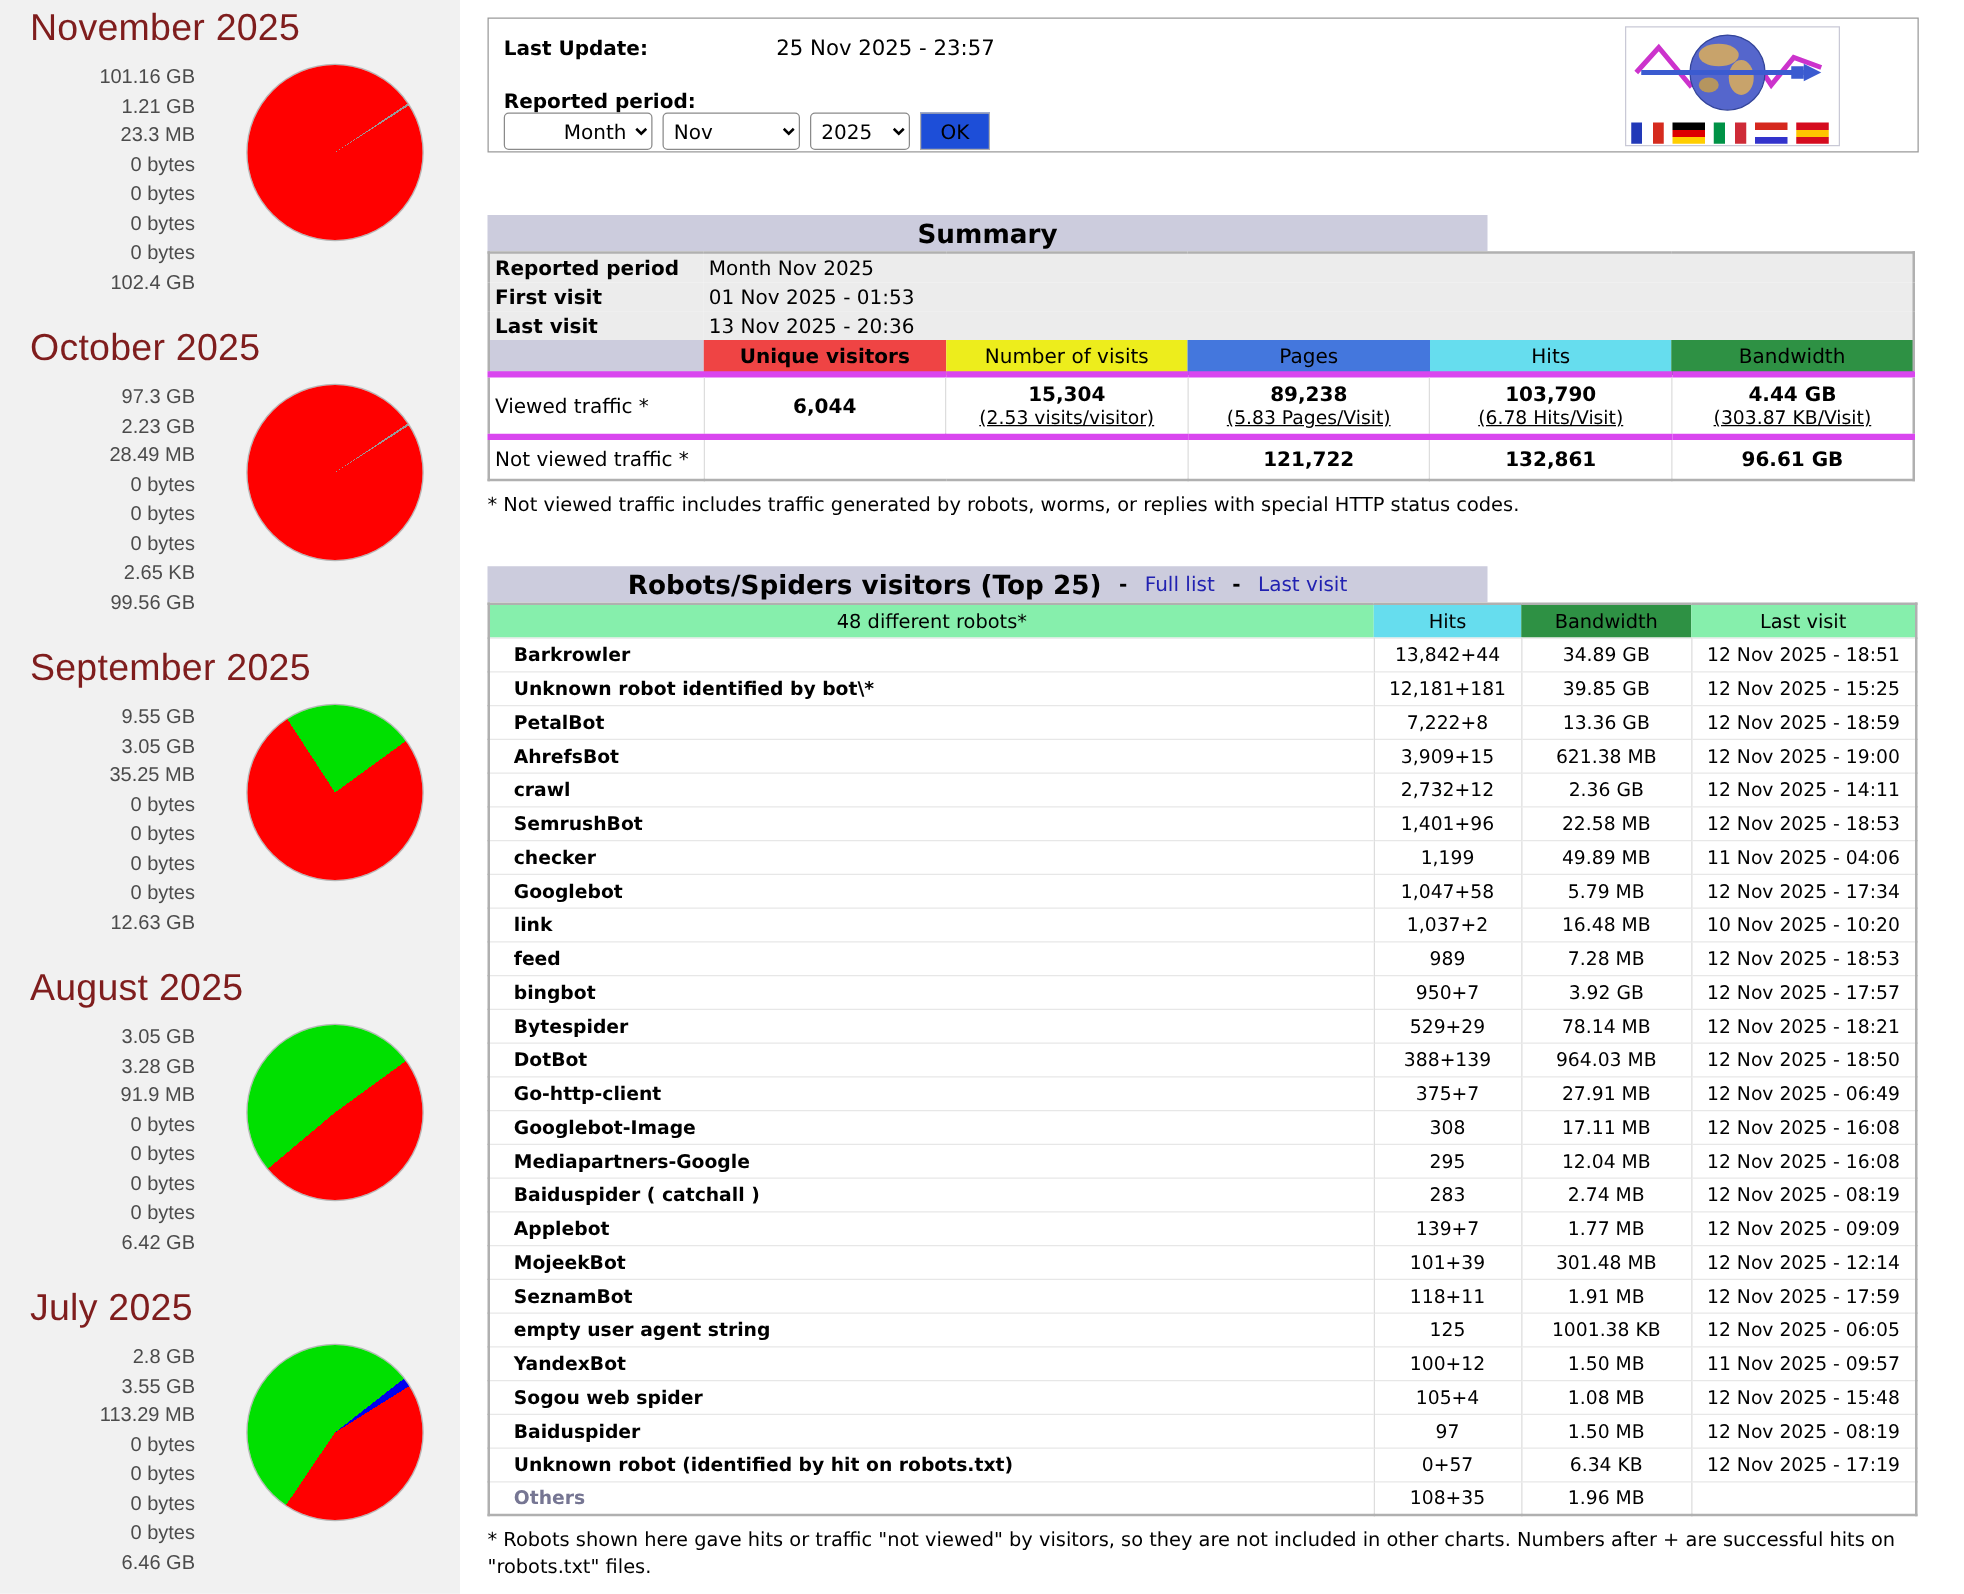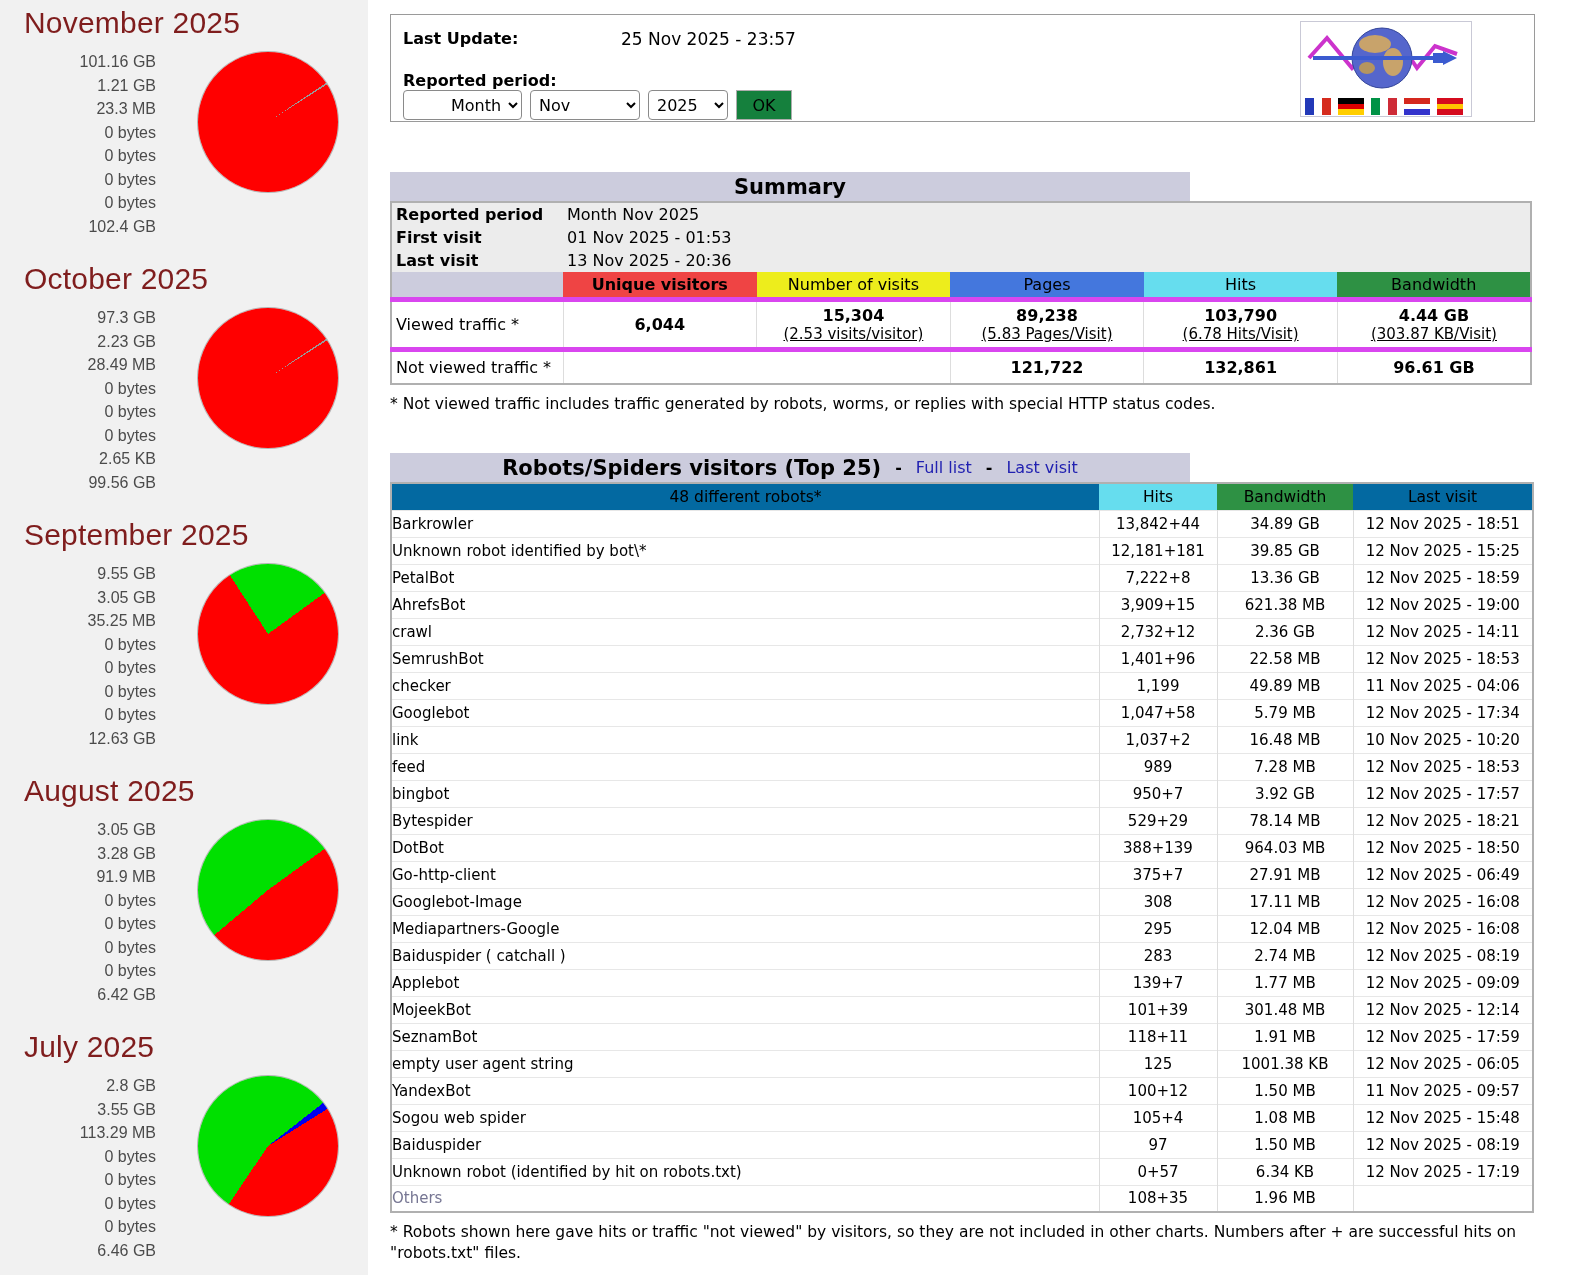--- a/index.html
+++ b/index.html
@@ -31,7 +31,7 @@
            border:1px solid #8a8a8a; border-radius:4px; background:#fff; padding:0 4px; }
   .sel-type { width:119px;padding-left:43px; } .sel-month { width:110px; } .sel-year { width:80px; }
   .ok-btn { font-family:"DejaVu Sans", sans-serif; font-size:16px; height:30px; width:56px;
-            border:1px solid #adadad; background:#15803d; }
+            border:1px solid #adadad; background:#1d4ed8; }
 
   .logo-box { position:absolute; right:62px; top:6px; width:172px; height:96px;
               border:1px solid #c9c9d6; background:#fff; padding:2px 4px; }

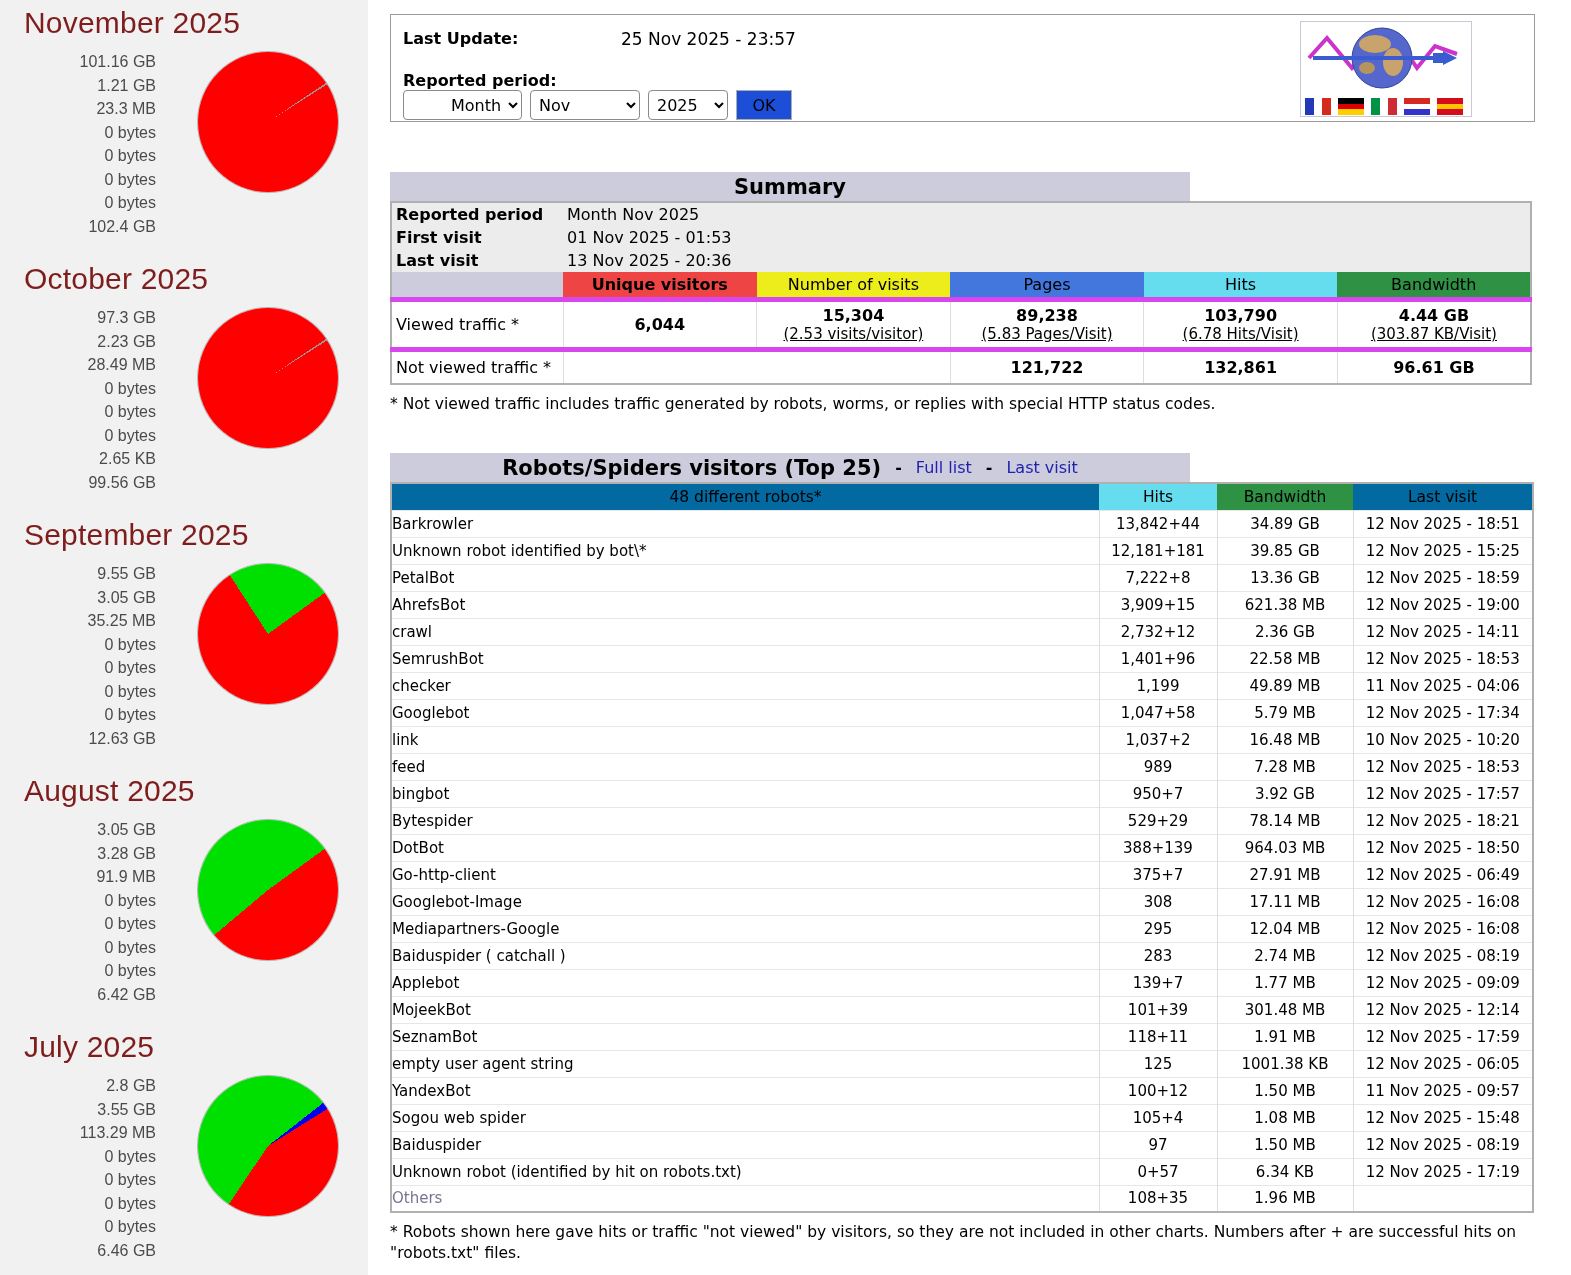--- a/index.html
+++ b/index.html
@@ -65,7 +65,7 @@
   
   .robots-table td { font-size:15px; height:27px; }
   .r-head td { font-size:15.5px; text-align:center; padding:2px 0; }
-  .rh-name, .rh-lv { background:#0369a1; }
+  .rh-name, .rh-lv { background:#86efac; }
   .r-row td { border-top:1px solid #e7e7e7; }
   .r-name { padding-left:0; border-right:1px solid #ddd; }
   .r-hits { text-align:center; border-right:1px solid #ddd; }

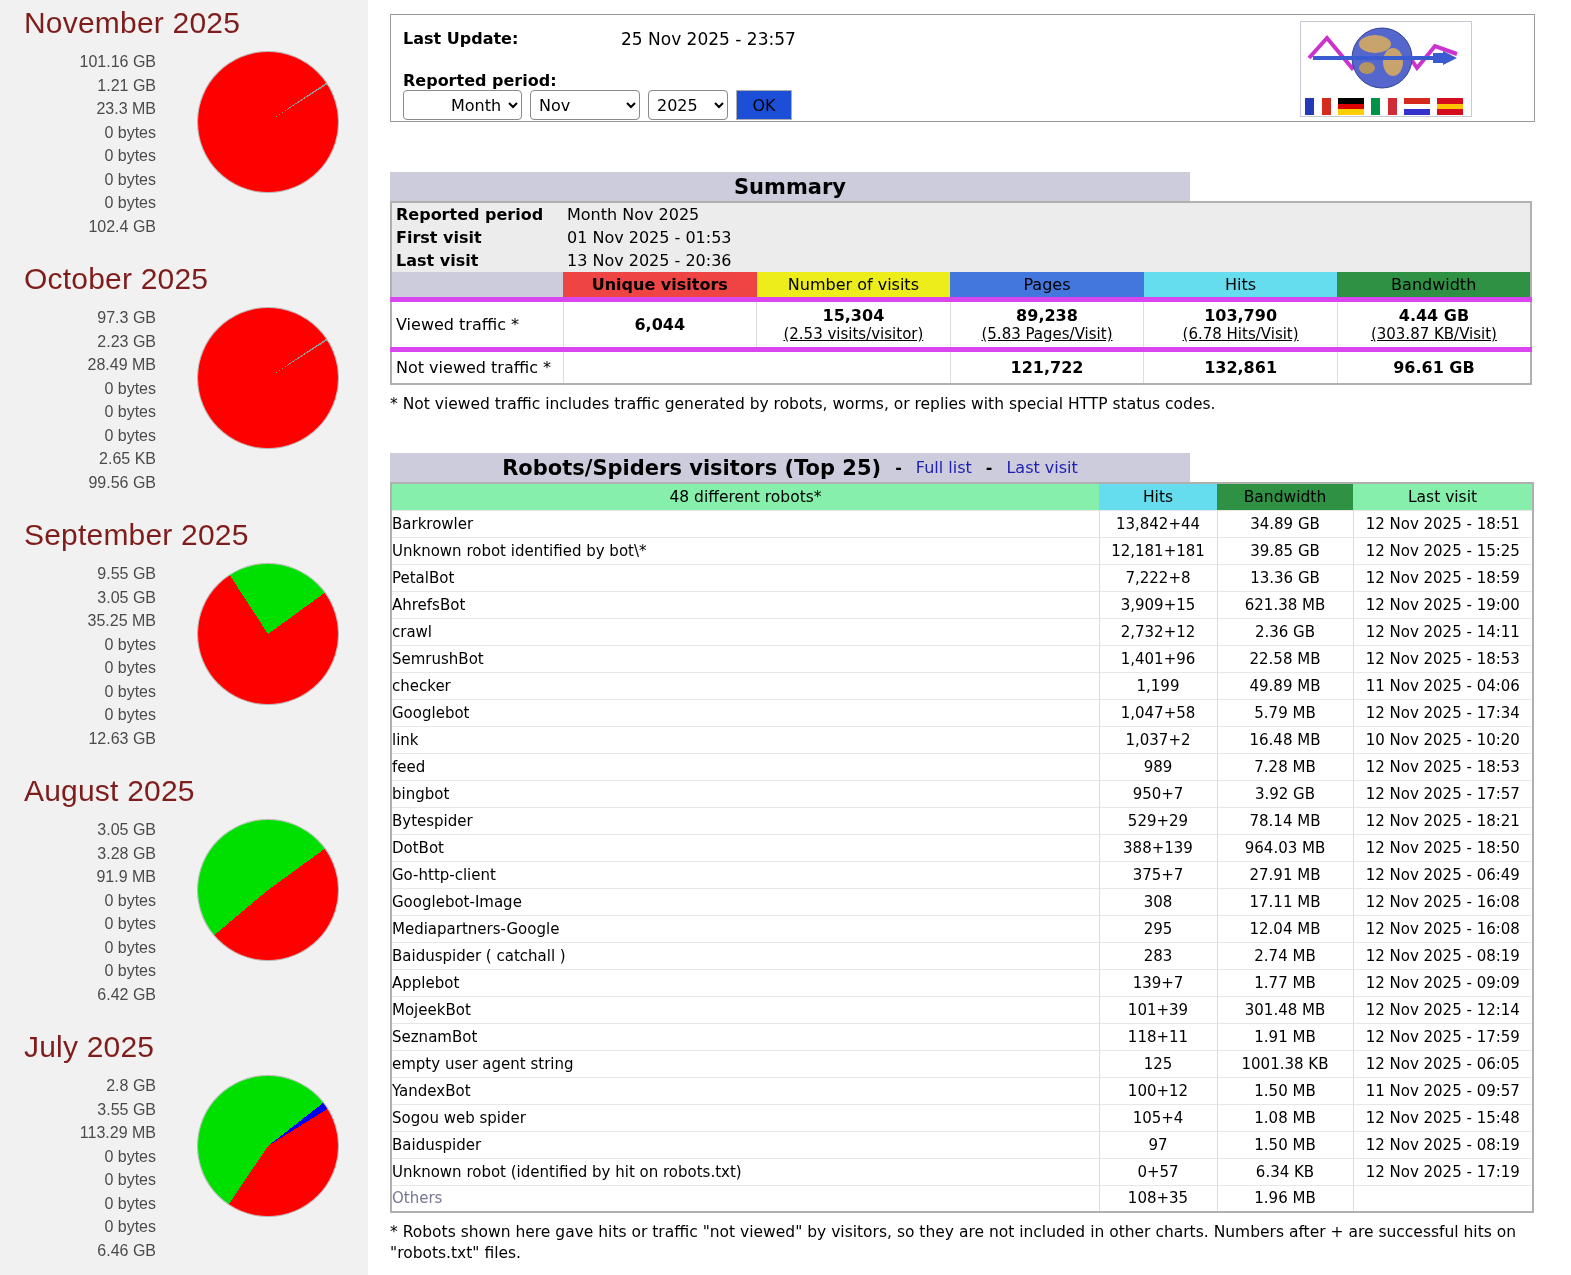--- a/index.html
+++ b/index.html
@@ -67,7 +67,7 @@
   .r-head td { font-size:15.5px; text-align:center; padding:2px 0; }
   .rh-name, .rh-lv { background:#86efac; }
   .r-row td { border-top:1px solid #e7e7e7; }
-  .r-name { padding-left:0; border-right:1px solid #ddd; }
+  .r-name { padding-left:19px; border-right:1px solid #ddd;font-weight:bold; }
   .r-hits { text-align:center; border-right:1px solid #ddd; }
   .r-bw   { text-align:center; border-right:1px solid #ddd; }
   .r-lv   { text-align:center; }

